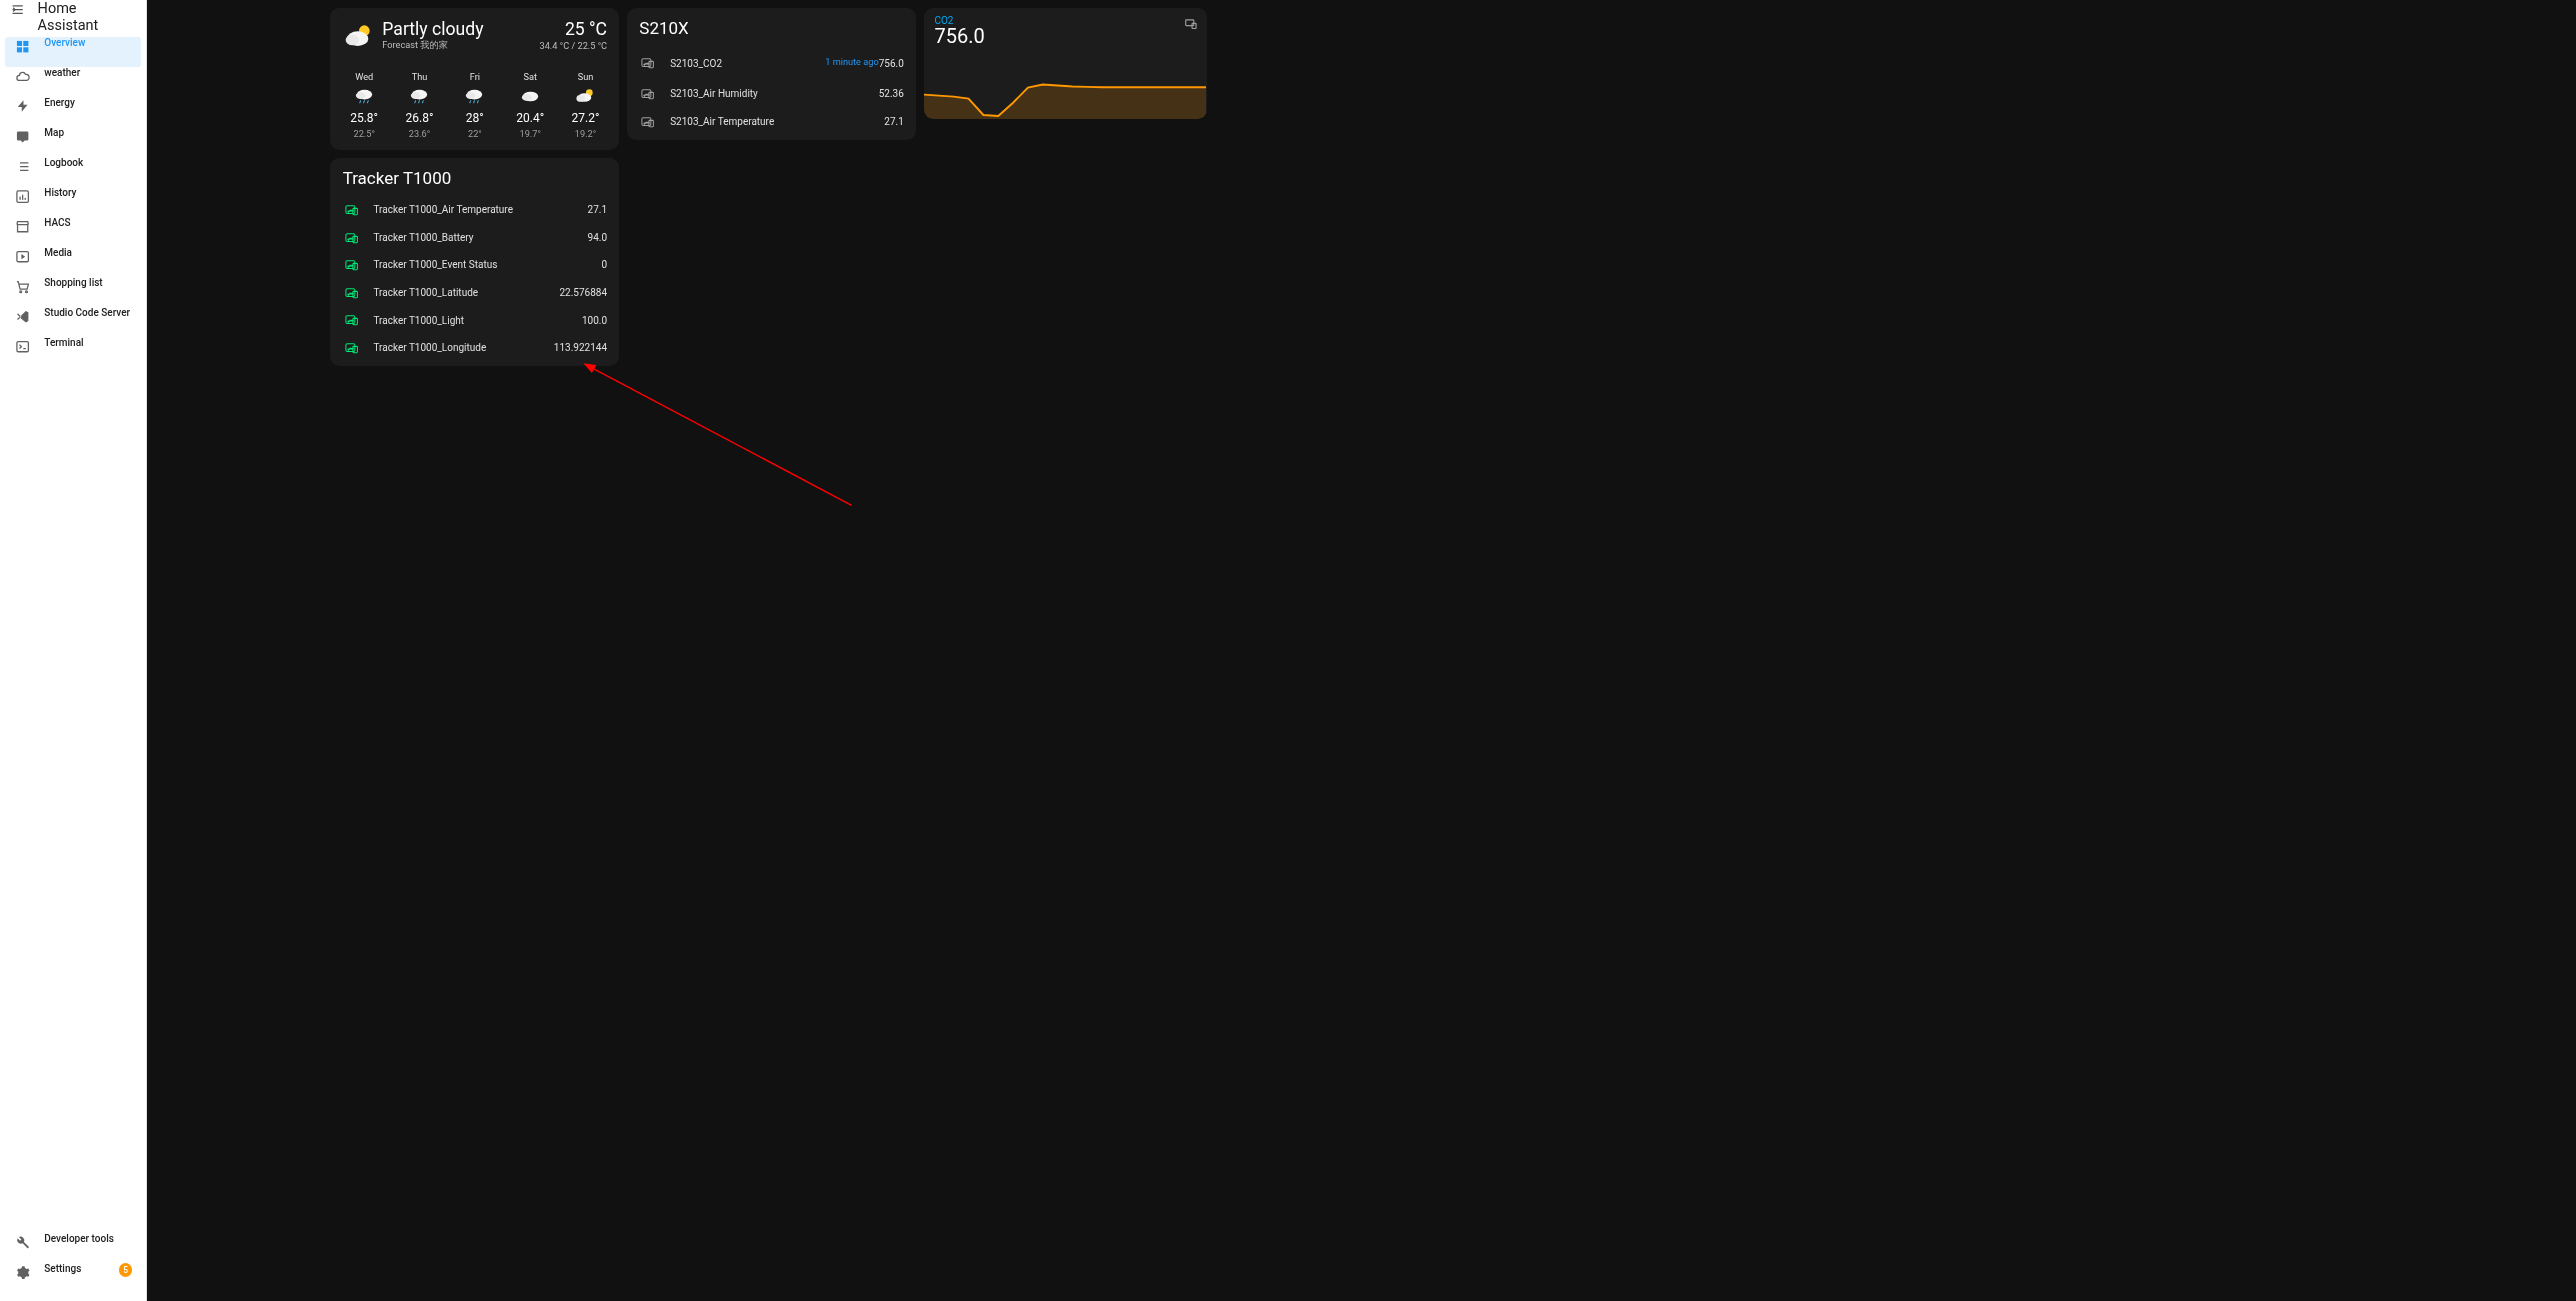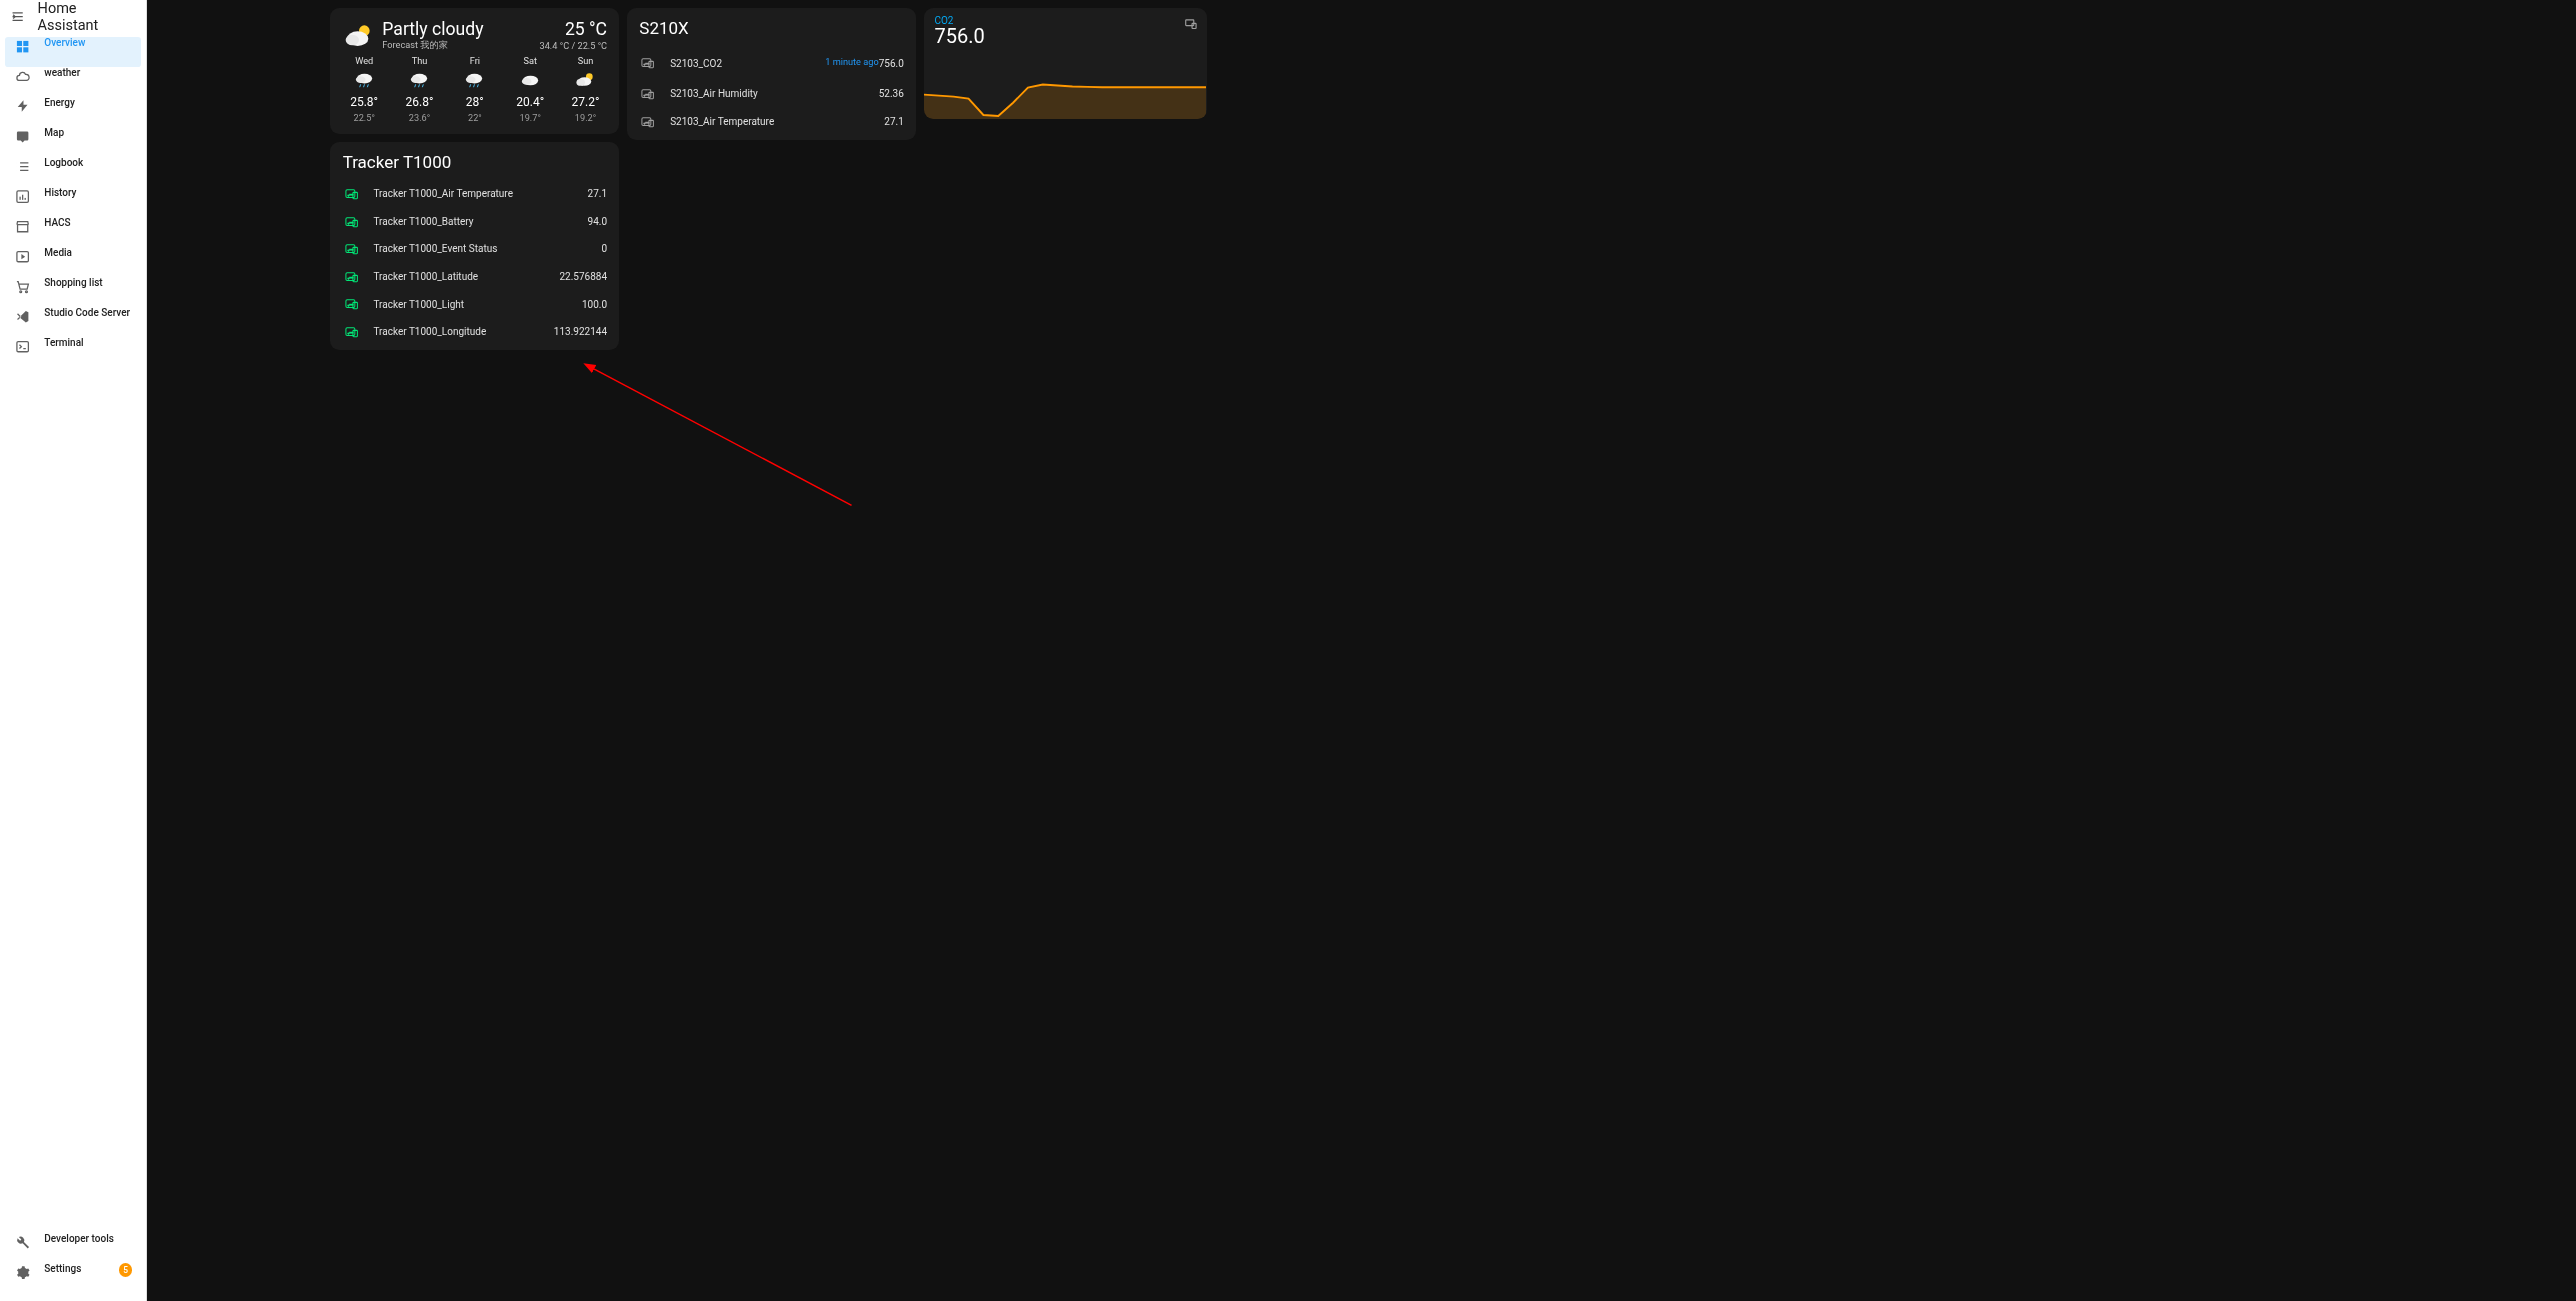--- a/index.html
+++ b/index.html
@@ -6,7 +6,7 @@
   html,body{width:100%;height:100%;background:#111;overflow:hidden}
   .app{display:flex;width:100%;height:100vh}
   .sidebar{width:147px;min-width:147px;background:#fff;display:flex;flex-direction:column;font-size:10.7px;color:#212121;border-right:0.8px solid #e0e0e0}
-  .sb-header{display:flex;align-items:center;height:34px;padding:0 9.2px;font-size:14.5px;font-weight:400;color:#212121}
+  .sb-header{display:flex;align-items:flex-start;height:34px;padding:0 9.2px;font-size:14.5px;font-weight:400;color:#212121}
   .sb-header .menu-ico{width:18.4px;height:18.4px;display:flex;align-items:center;justify-content:center;margin-right:10.7px;color:#555}
   .sb-list{flex:1;padding:3.1px 4.6px;overflow:auto}
   .sb-item{display:flex;align-items:flex-start;height:30px;padding:0 9px;border-radius:3.1px;cursor:pointer;color:#212121;font-size:10px;font-weight:500}

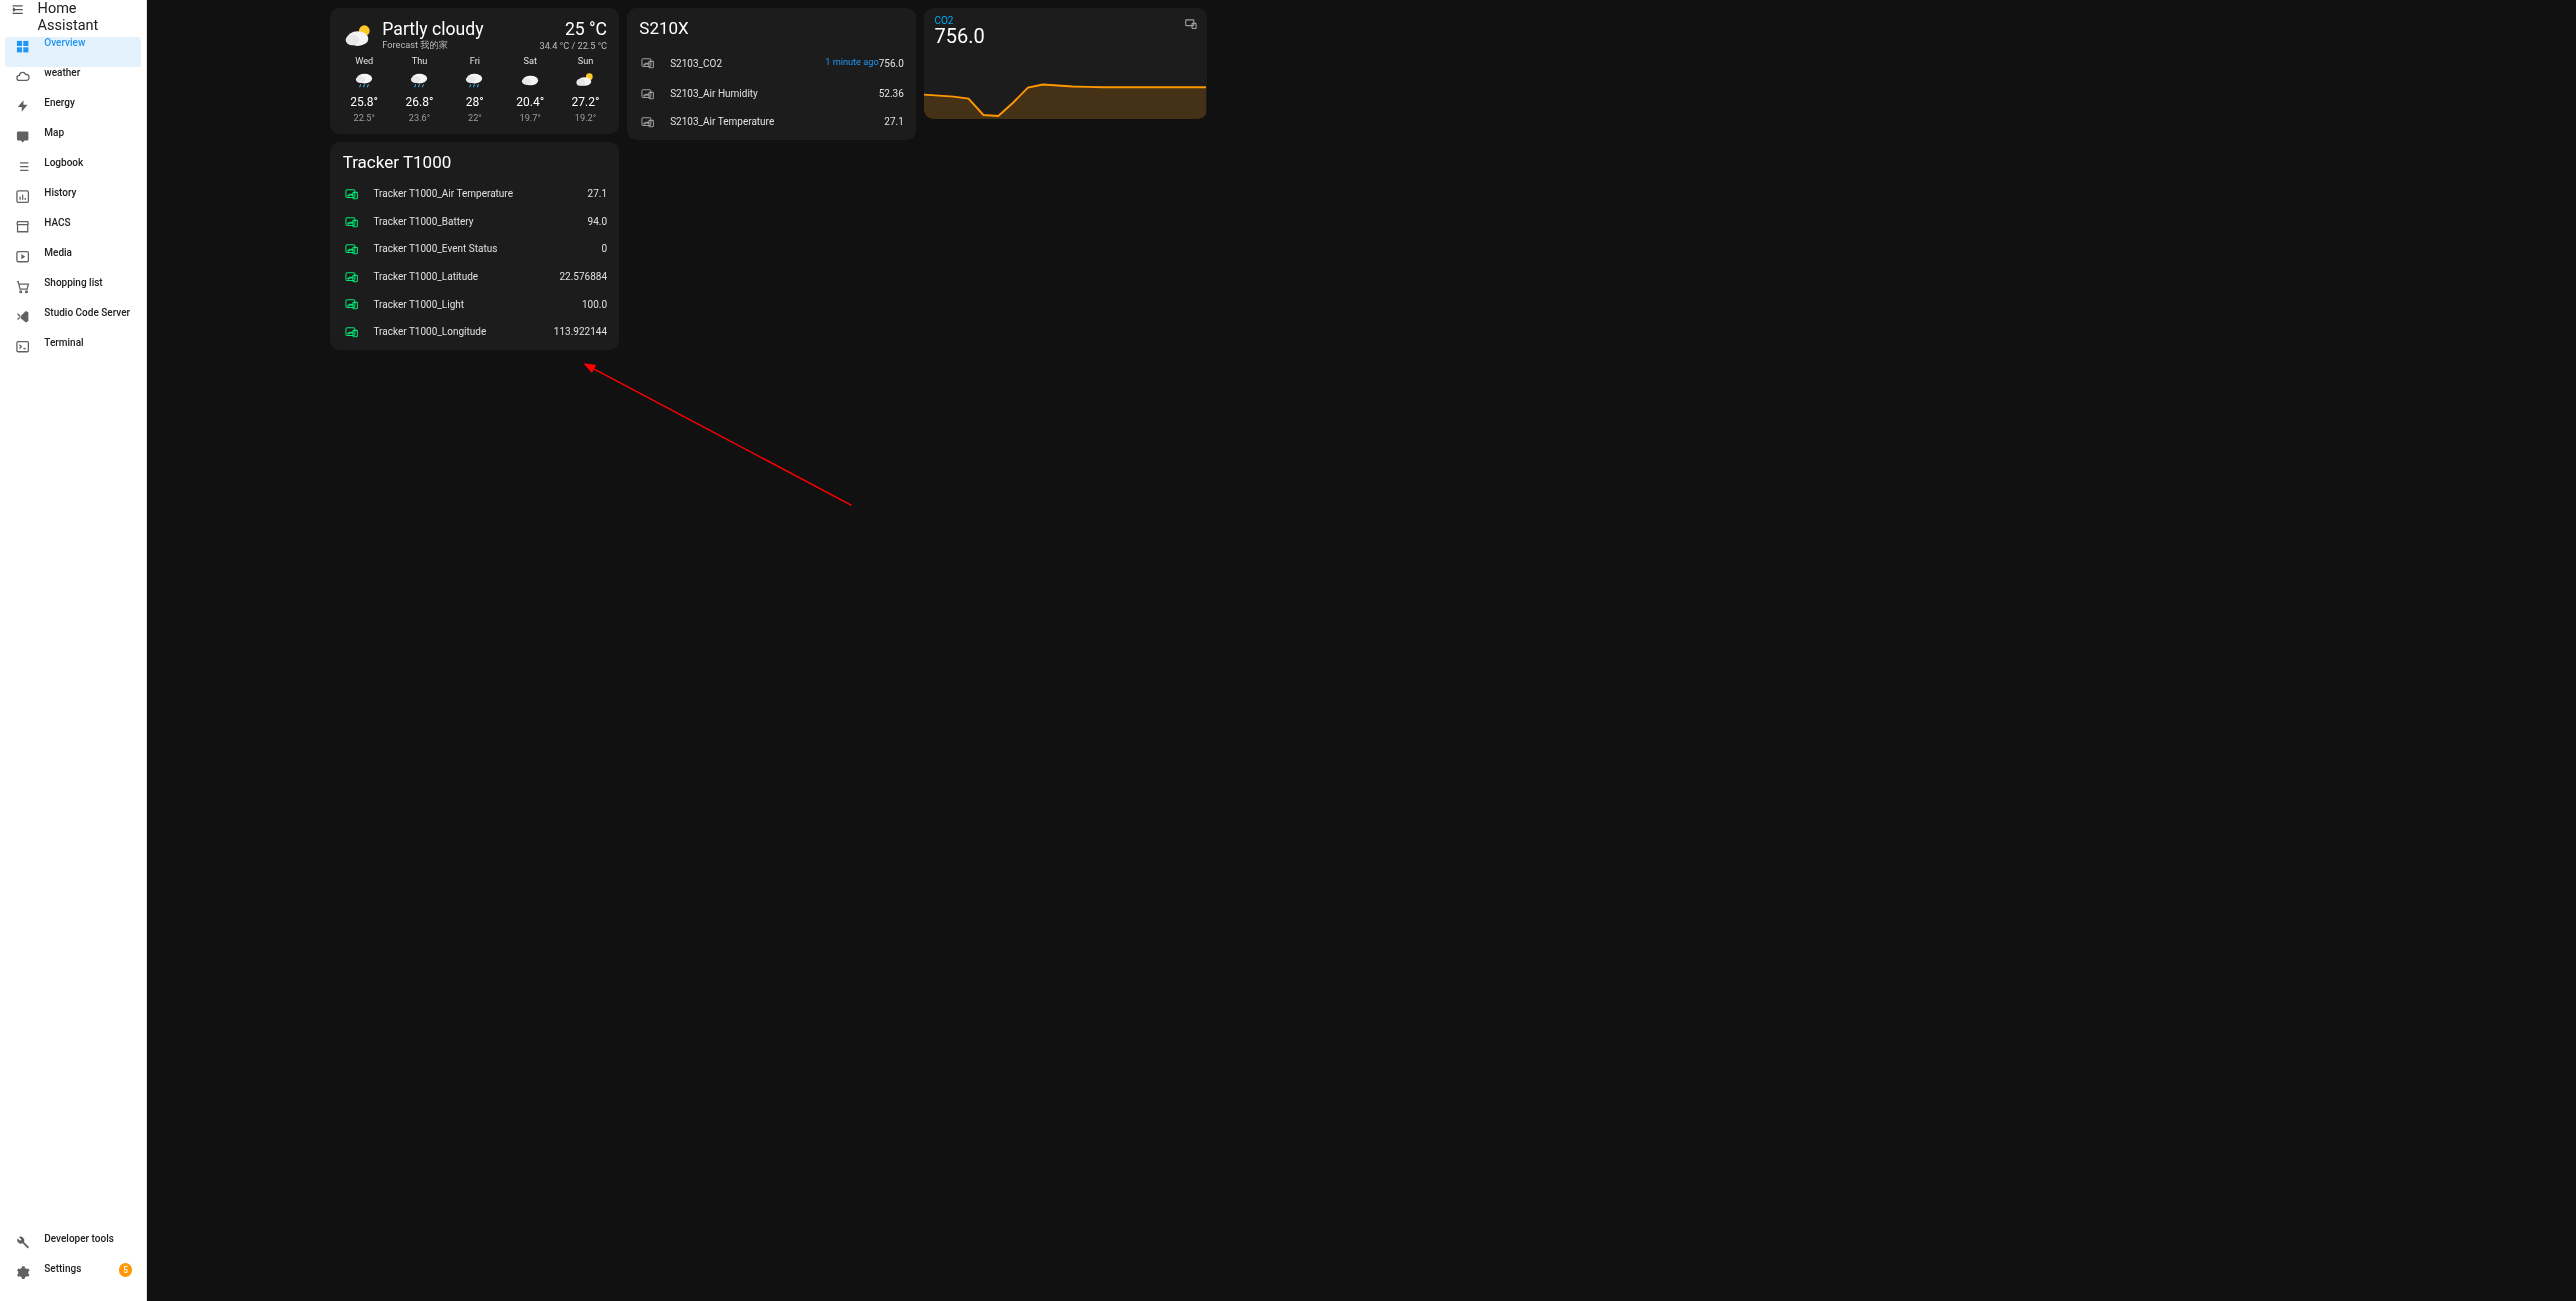--- a/index.html
+++ b/index.html
@@ -32,7 +32,7 @@
   .wtop .wtemp{margin-left:auto;text-align:right}
   .wtop .wtemp .deg{font-size:17.6px;color:#fff}
   .wtop .wtemp .hl{font-size:9.2px;color:#bdbdbd;margin-top:1.5px}
-  .wdays{display:flex;justify-content:space-between;margin-top:3px}
+  .wdays{display:flex;justify-content:space-between;margin-top:19px}
   .wday{display:flex;flex-direction:column;align-items:center;width:43px;gap:3.1px}
   .wday .dn{font-size:9.2px;color:#e0e0e0}
   .wday .di{width:23px;height:23px}

